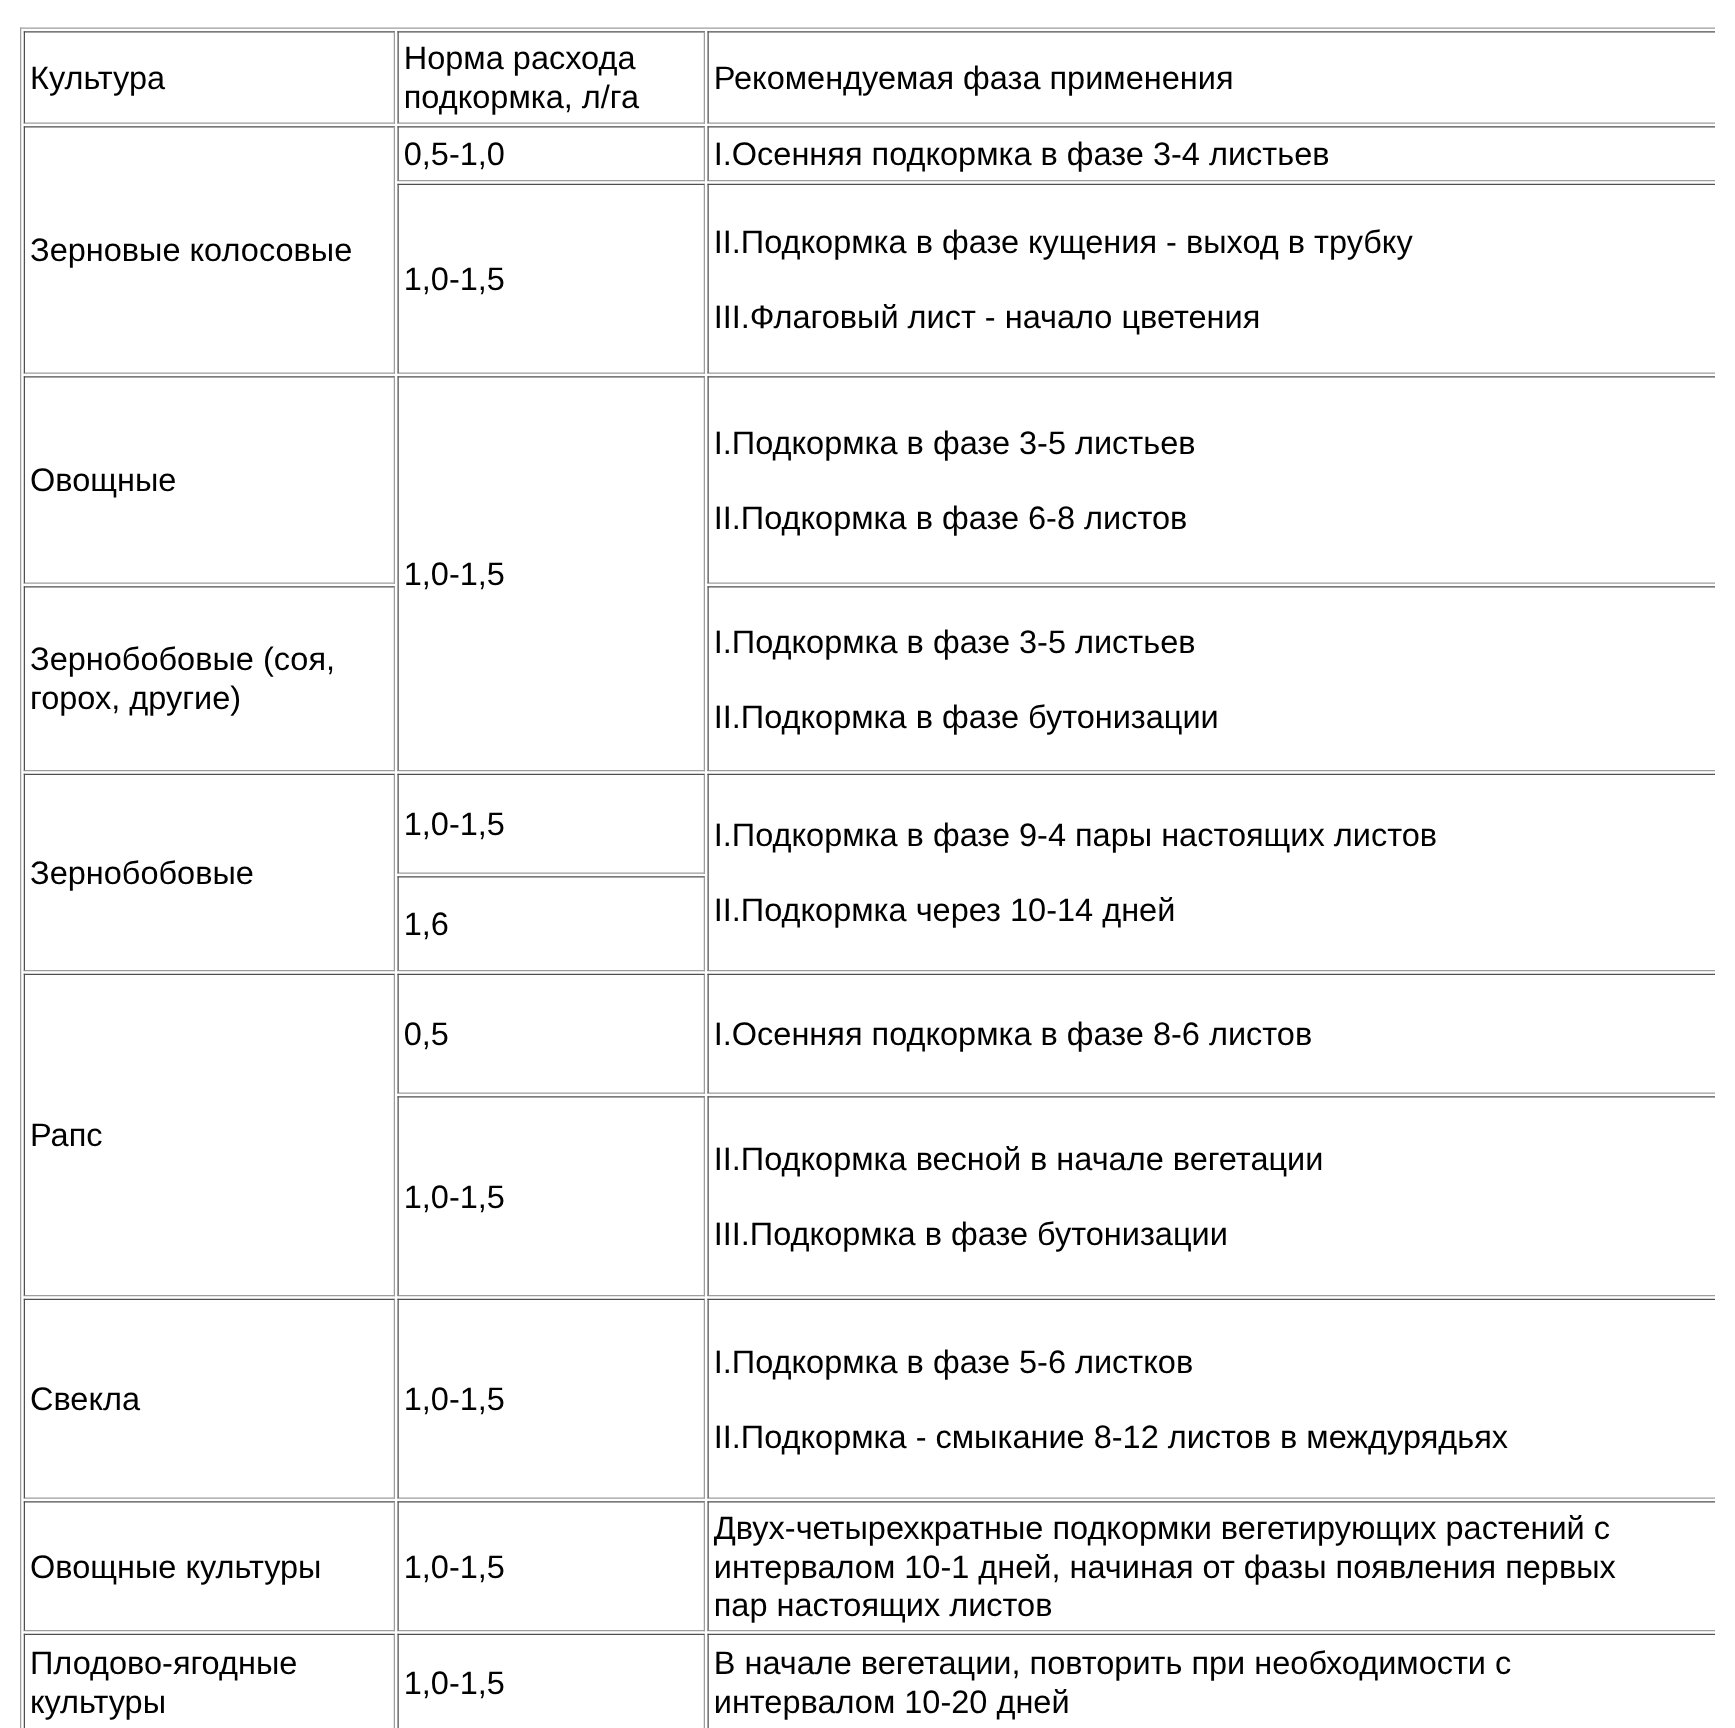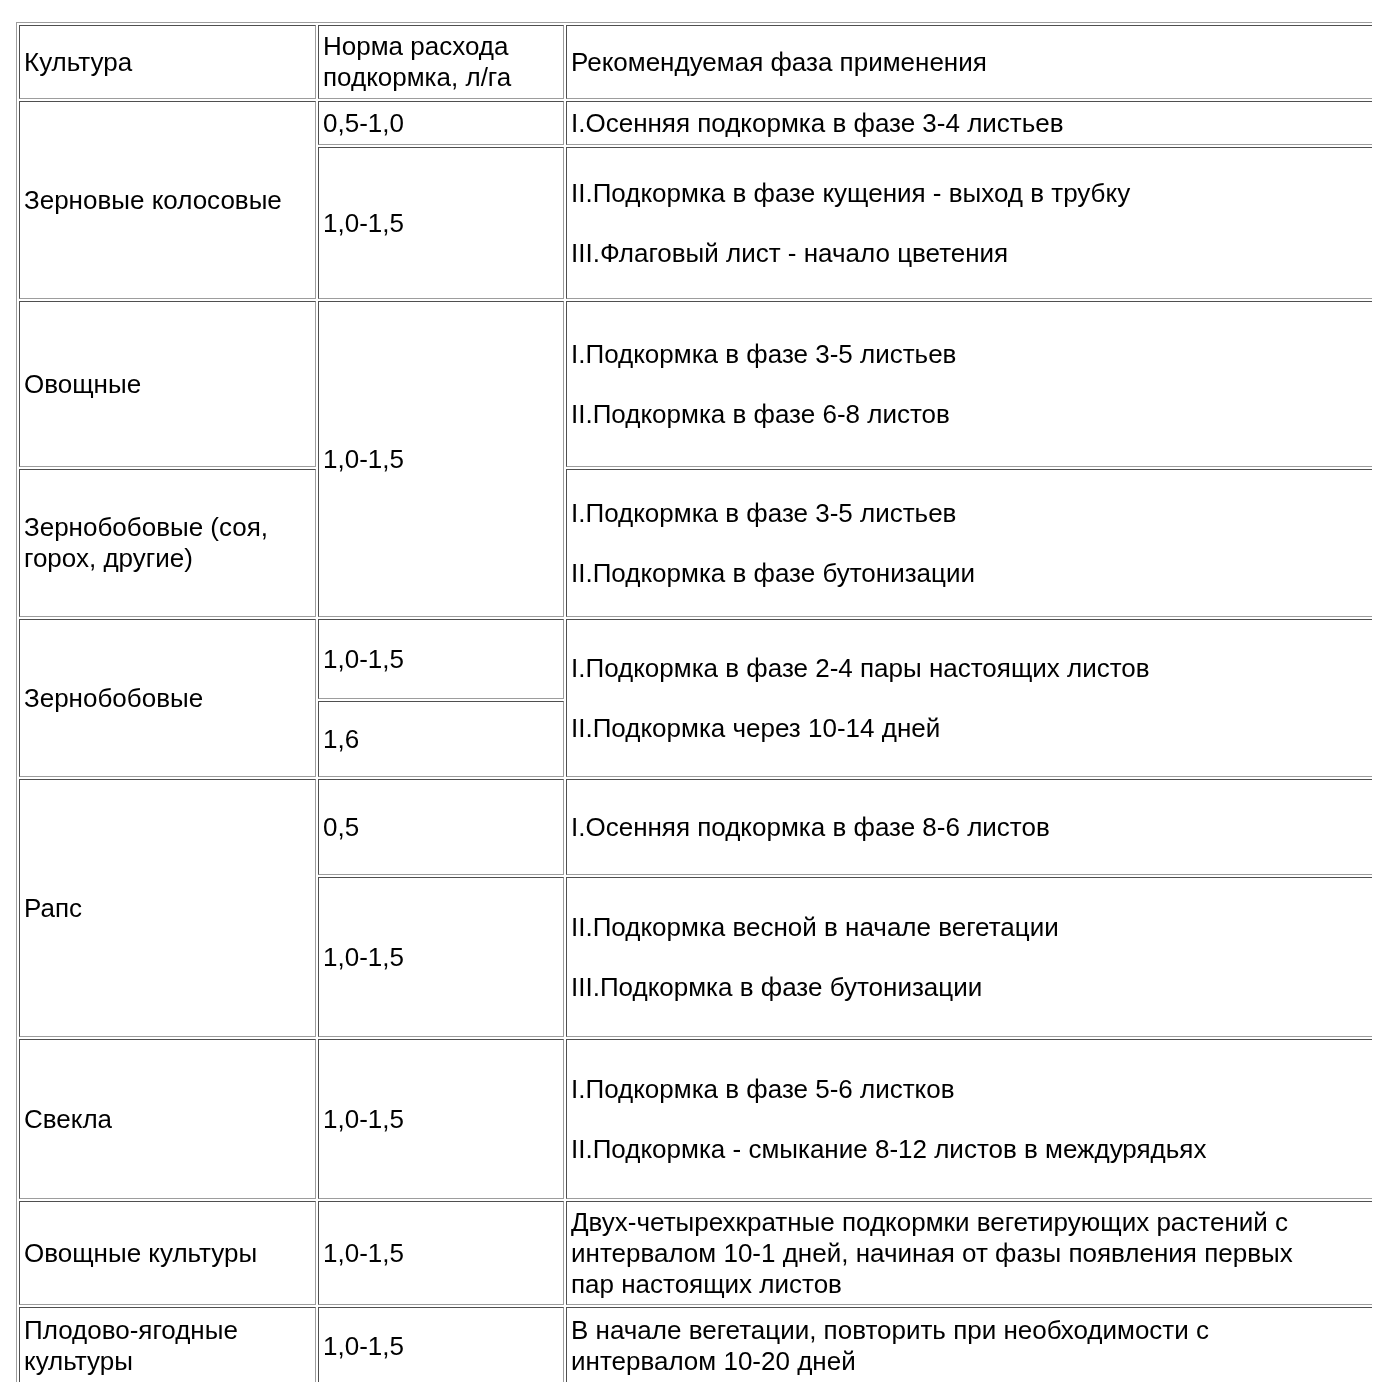--- a/index.html
+++ b/index.html
@@ -97,7 +97,7 @@
       <td rowspan="2">Зернобобовые</td>
       <td>1,0-1,5</td>
       <td rowspan="2">
-        <div class="phase">I.Подкормка в фазе 2-4 пары настоящих листов</div>
+        <div class="phase">I.Подкормка в фазе 9-4 пары настоящих листов</div>
         <div class="phase">II.Подкормка через 10-14 дней</div>
       </td>
     </tr>

